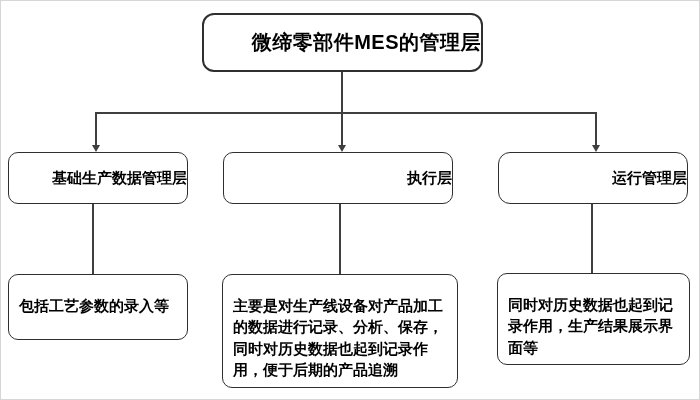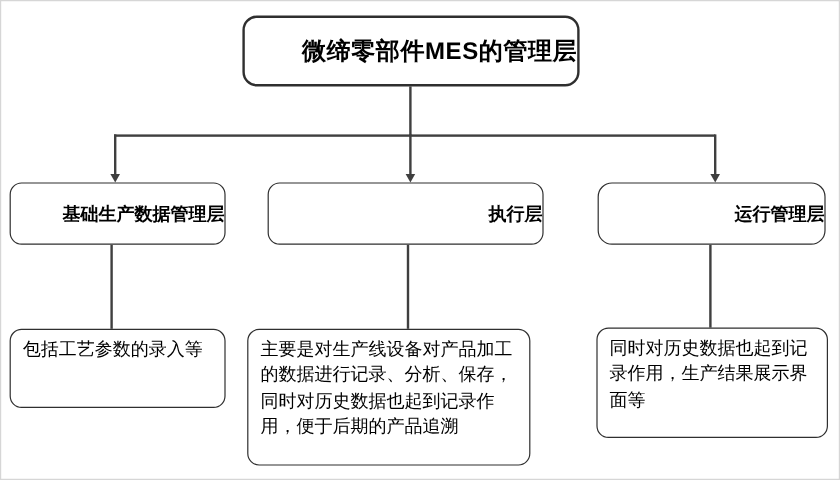--- a/index.html
+++ b/index.html
@@ -40,9 +40,9 @@
   }
   .box.detail {
     font-size: 15px;
-    font-weight: normal;
+    font-weight: bold;
     line-height: 1.42;
-    padding: 6px 10px;
+    padding: 20px 10px;
     align-items: flex-start;
     text-align: left;
   }

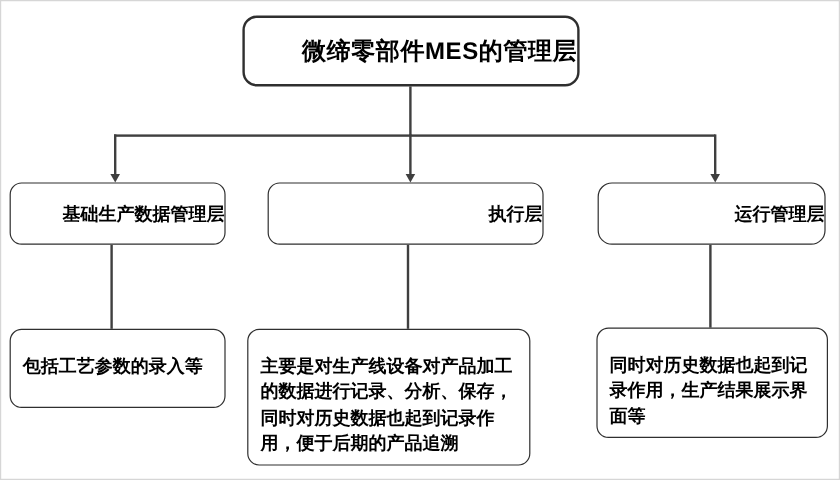--- a/index.html
+++ b/index.html
@@ -100,7 +100,7 @@
   <div class="box detail" style="left:8px; top:274px; width:180px; height:66px;">
     <span>包括工艺参数的录入等</span>
   </div>
-  <div class="box detail" style="left:206px; top:274px; width:236px; height:114px;">
+  <div class="box detail" style="left:222px; top:274px; width:236px; height:114px;">
     <span>主要是对生产线设备对产品加工的数据进行记录、分析、保存，同时对历史数据也起到记录作用，便于后期的产品追溯</span>
   </div>
   <div class="box detail" style="left:497px; top:273px; width:193px; height:92px;">

